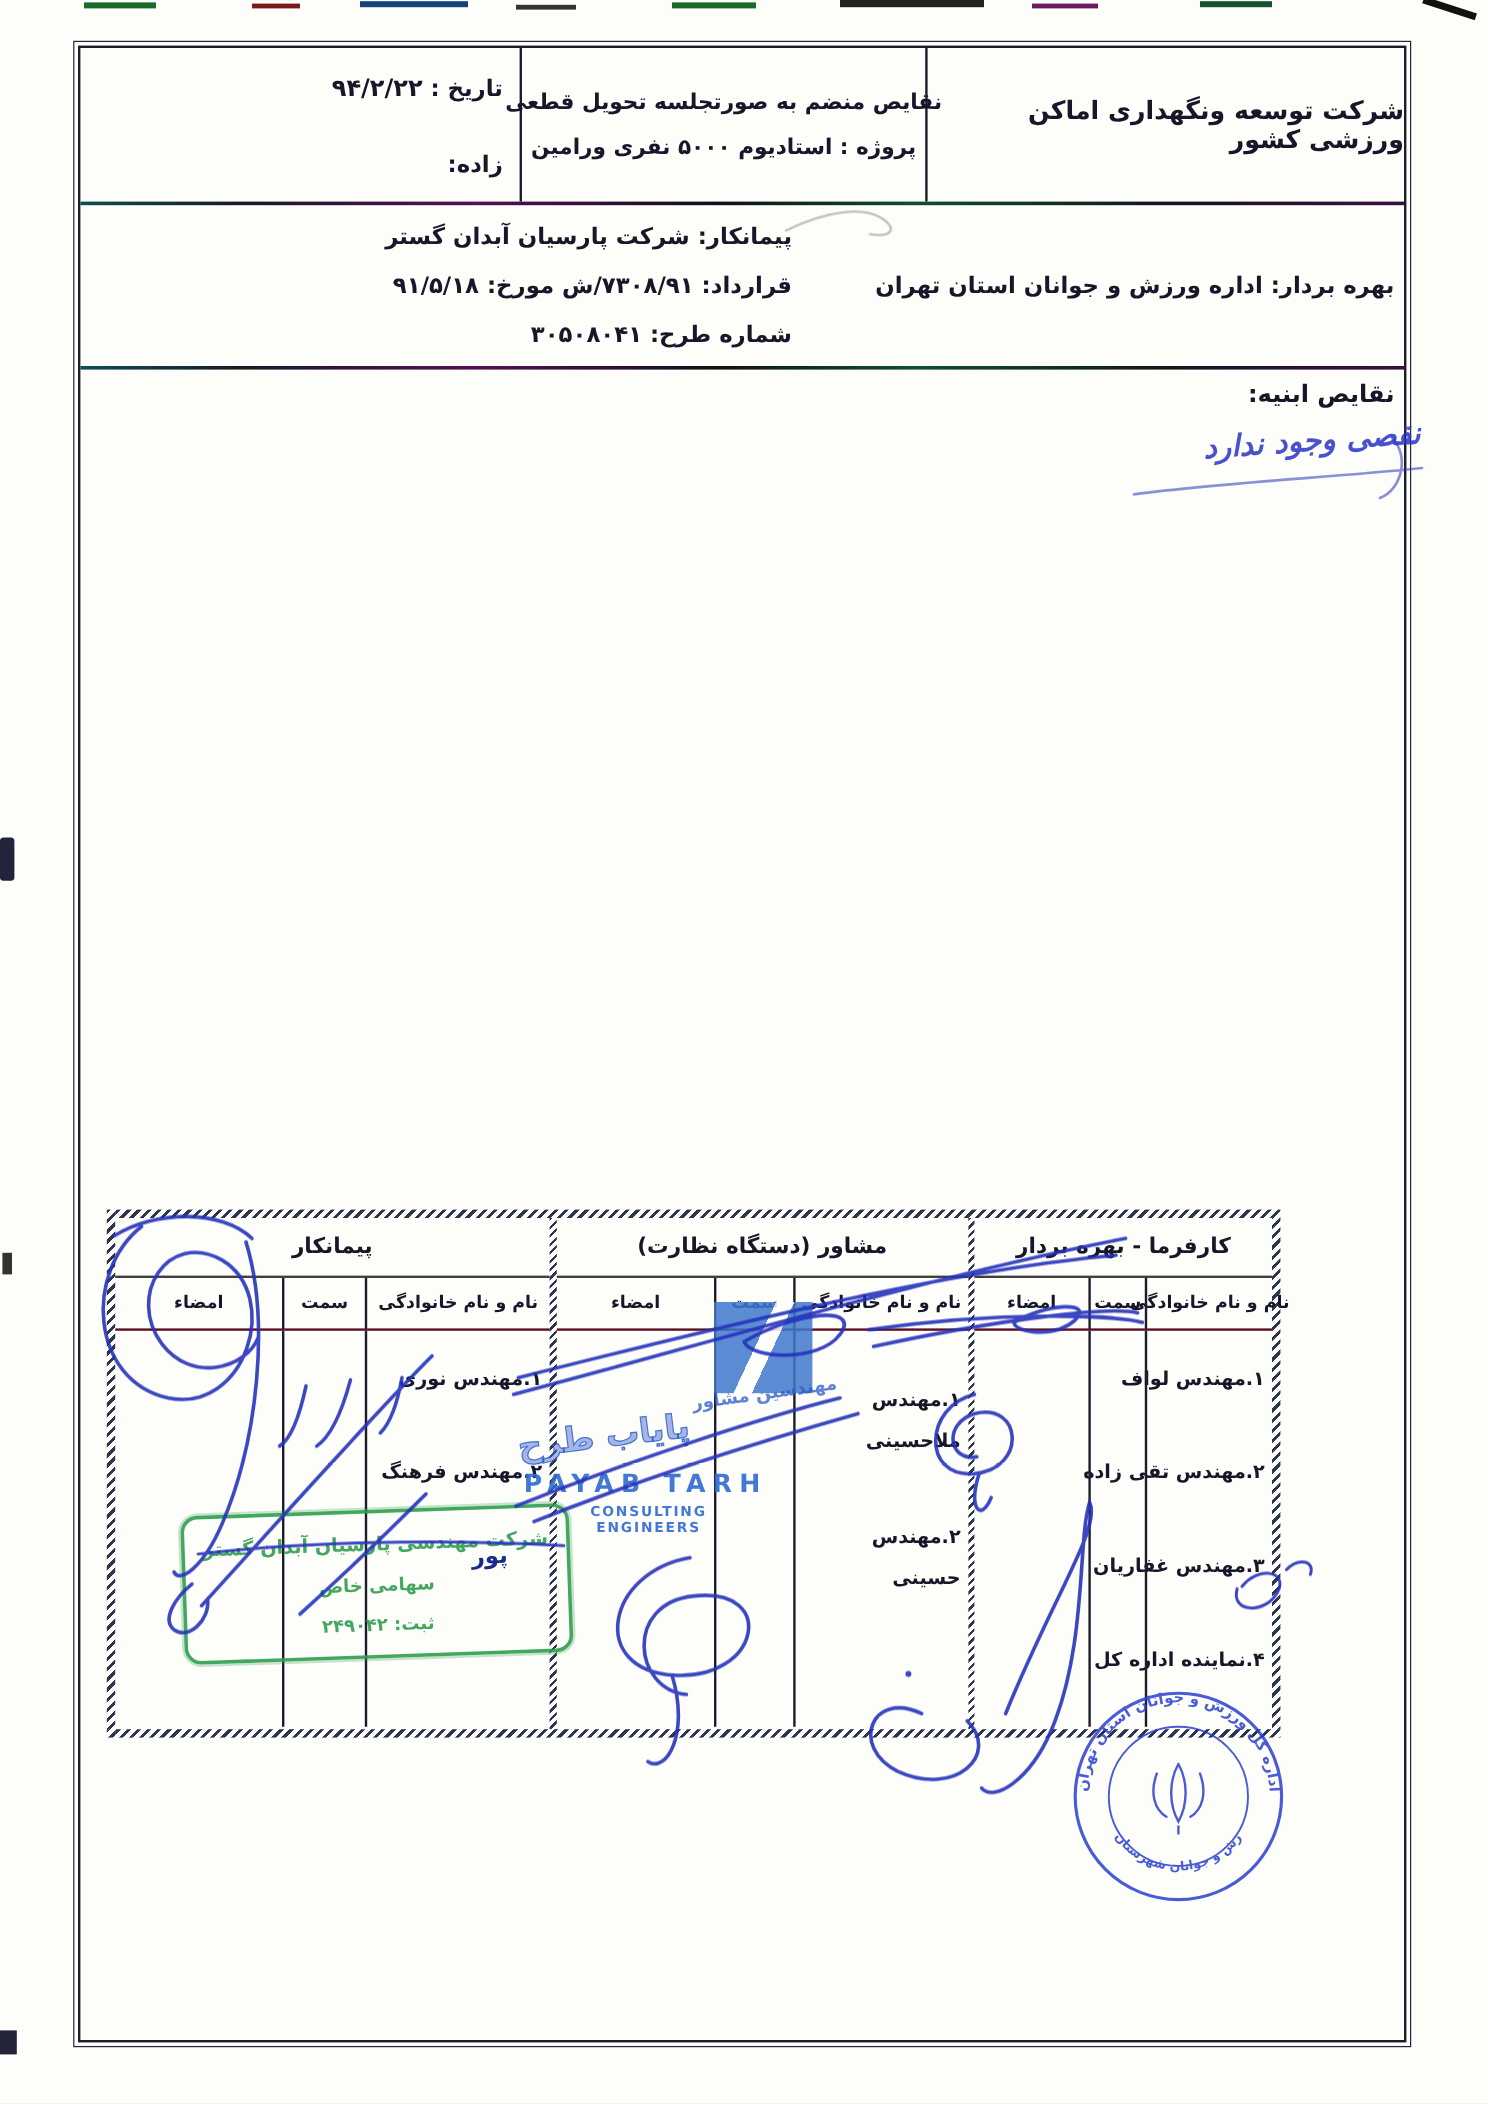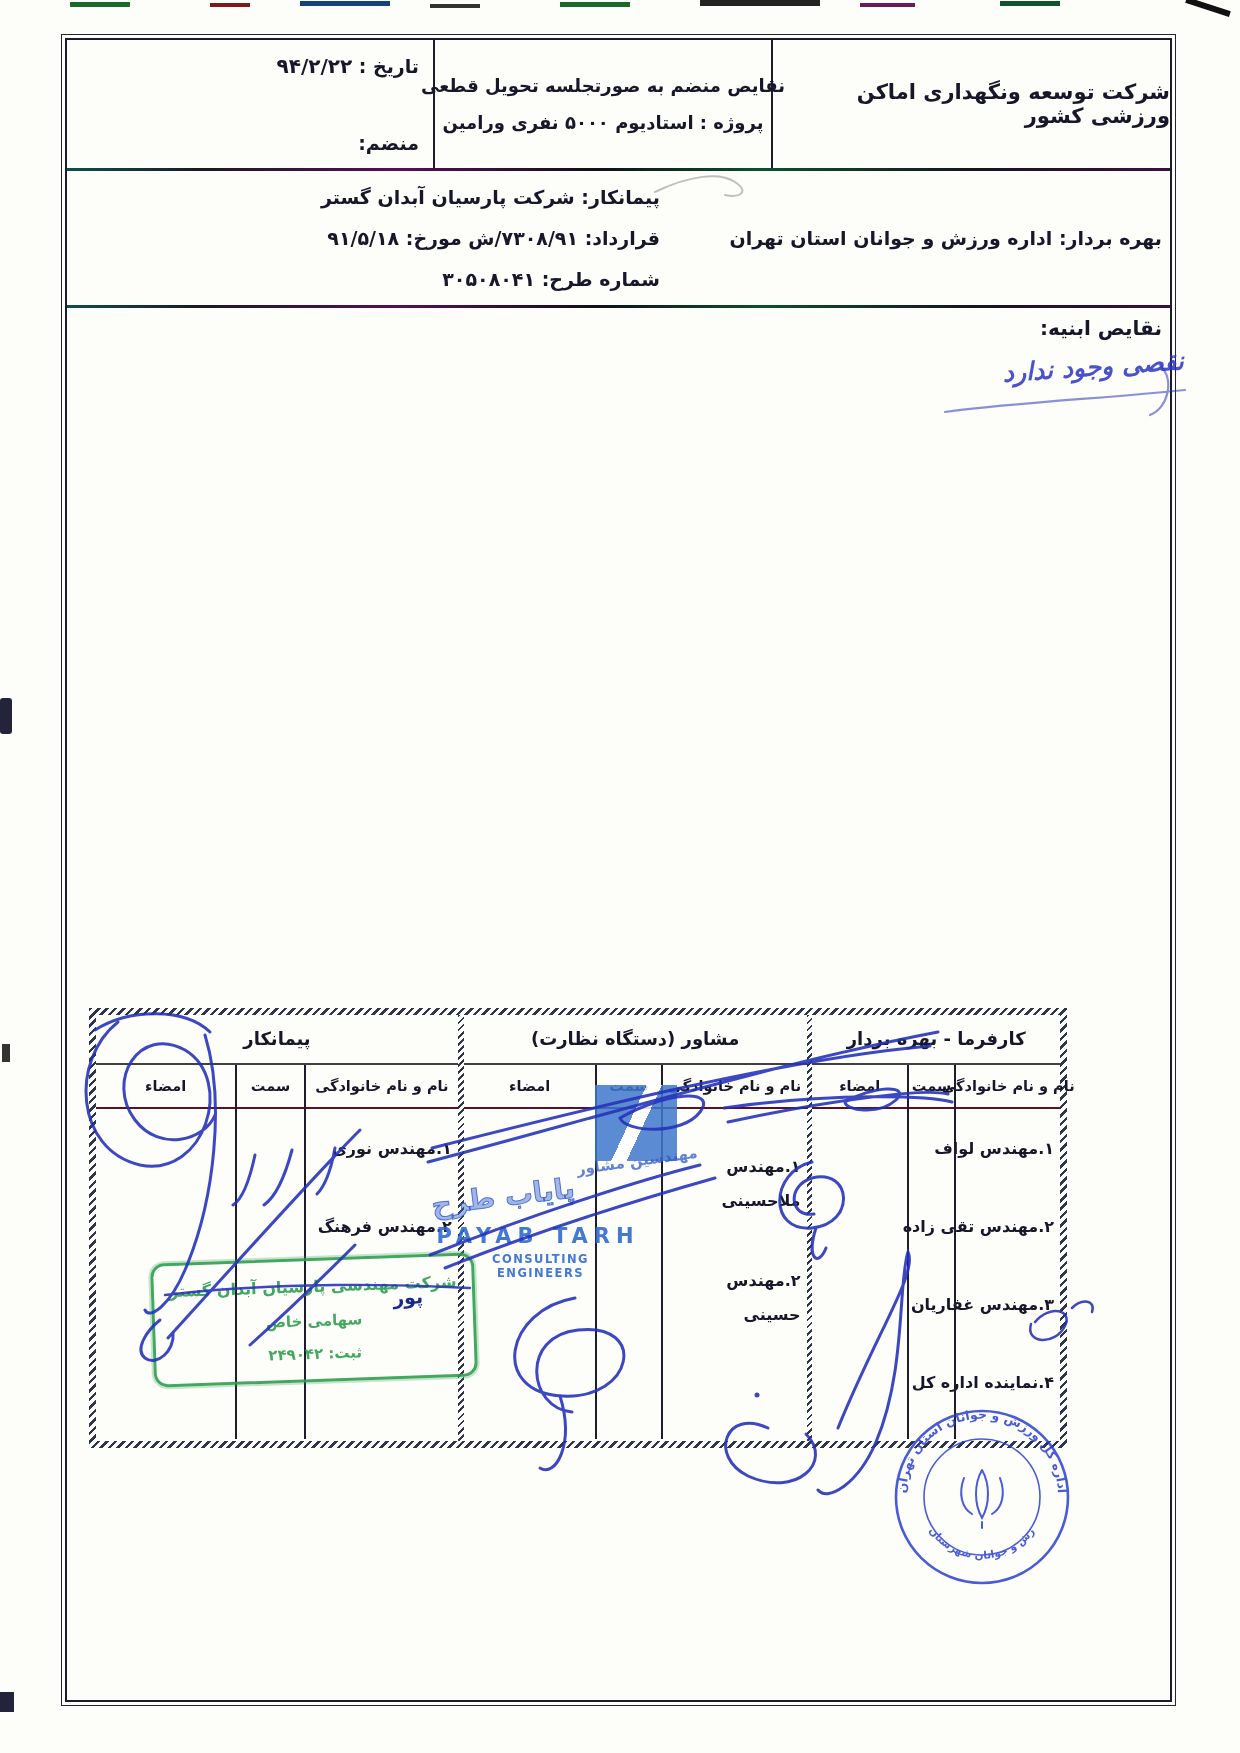--- a/index.html
+++ b/index.html
@@ -31,7 +31,7 @@
   .cell-company .t{font-size:21px;font-weight:bold;}
   .cell-title{width:338px;border-left:2px solid #1c1c2b;align-items:center;gap:16px;}
   .cell-title .t{font-size:18px;font-weight:bold;white-space:nowrap;}
-  .cell-date{flex:1;padding:14px 14px;justify-content:space-between;gap:41px;}
+  .cell-date{flex:1;padding:14px 14px;justify-content:center;gap:41px;}
   .cell-date .row{font-size:19px;font-weight:bold;}
   .cell-date .val{font-size:20px;}
   .rline{height:3px;background:linear-gradient(90deg,#0d4f4f,#1a1a24 12%,#551055 30%,#101018 48%,#0d4f2f 63%,#15151f 82%,#3a1040);}

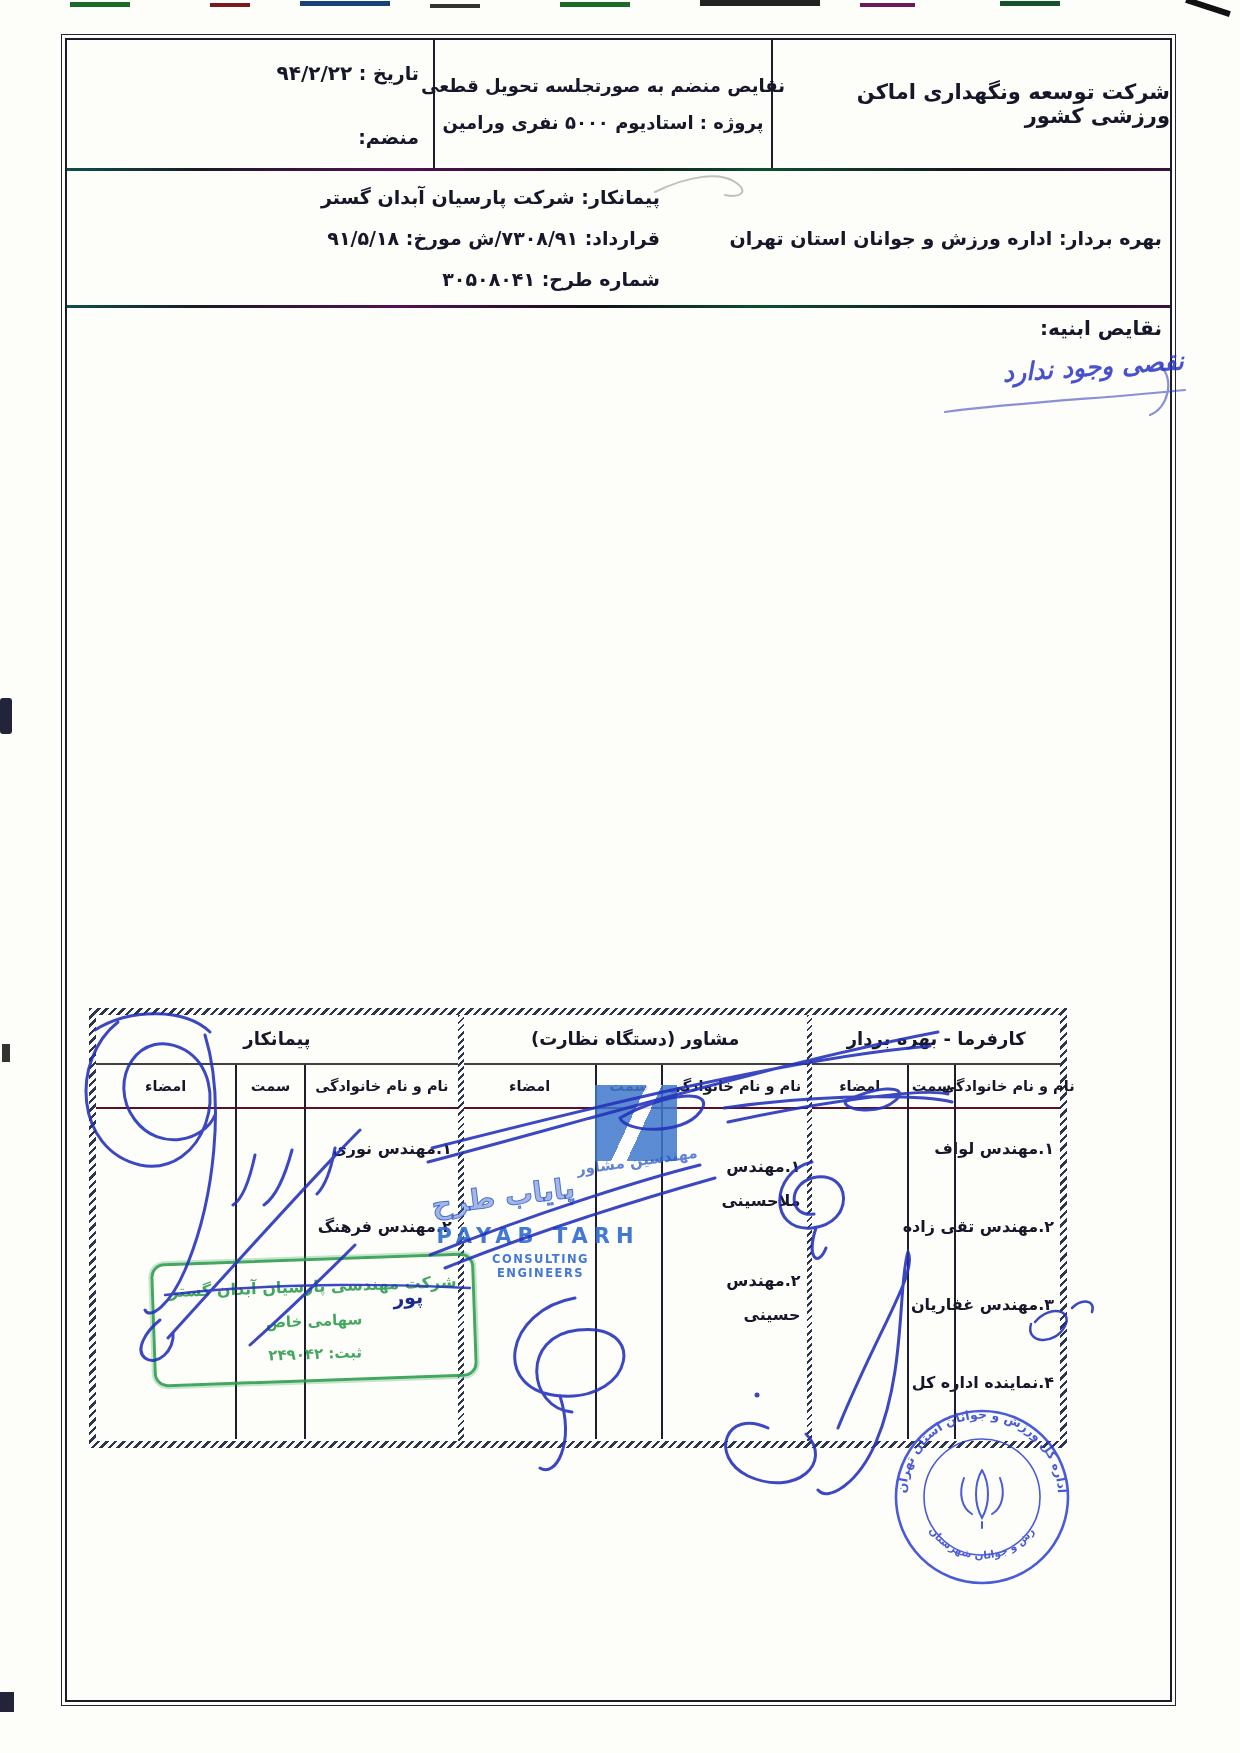--- a/index.html
+++ b/index.html
@@ -161,7 +161,7 @@
           <span class="val">۹۴/۲/۲۲</span>
         </div>
         <div class="row">
-          <span>منضم:</span>
+          <span>زاده:</span>
         </div>
       </div>
     </div>

